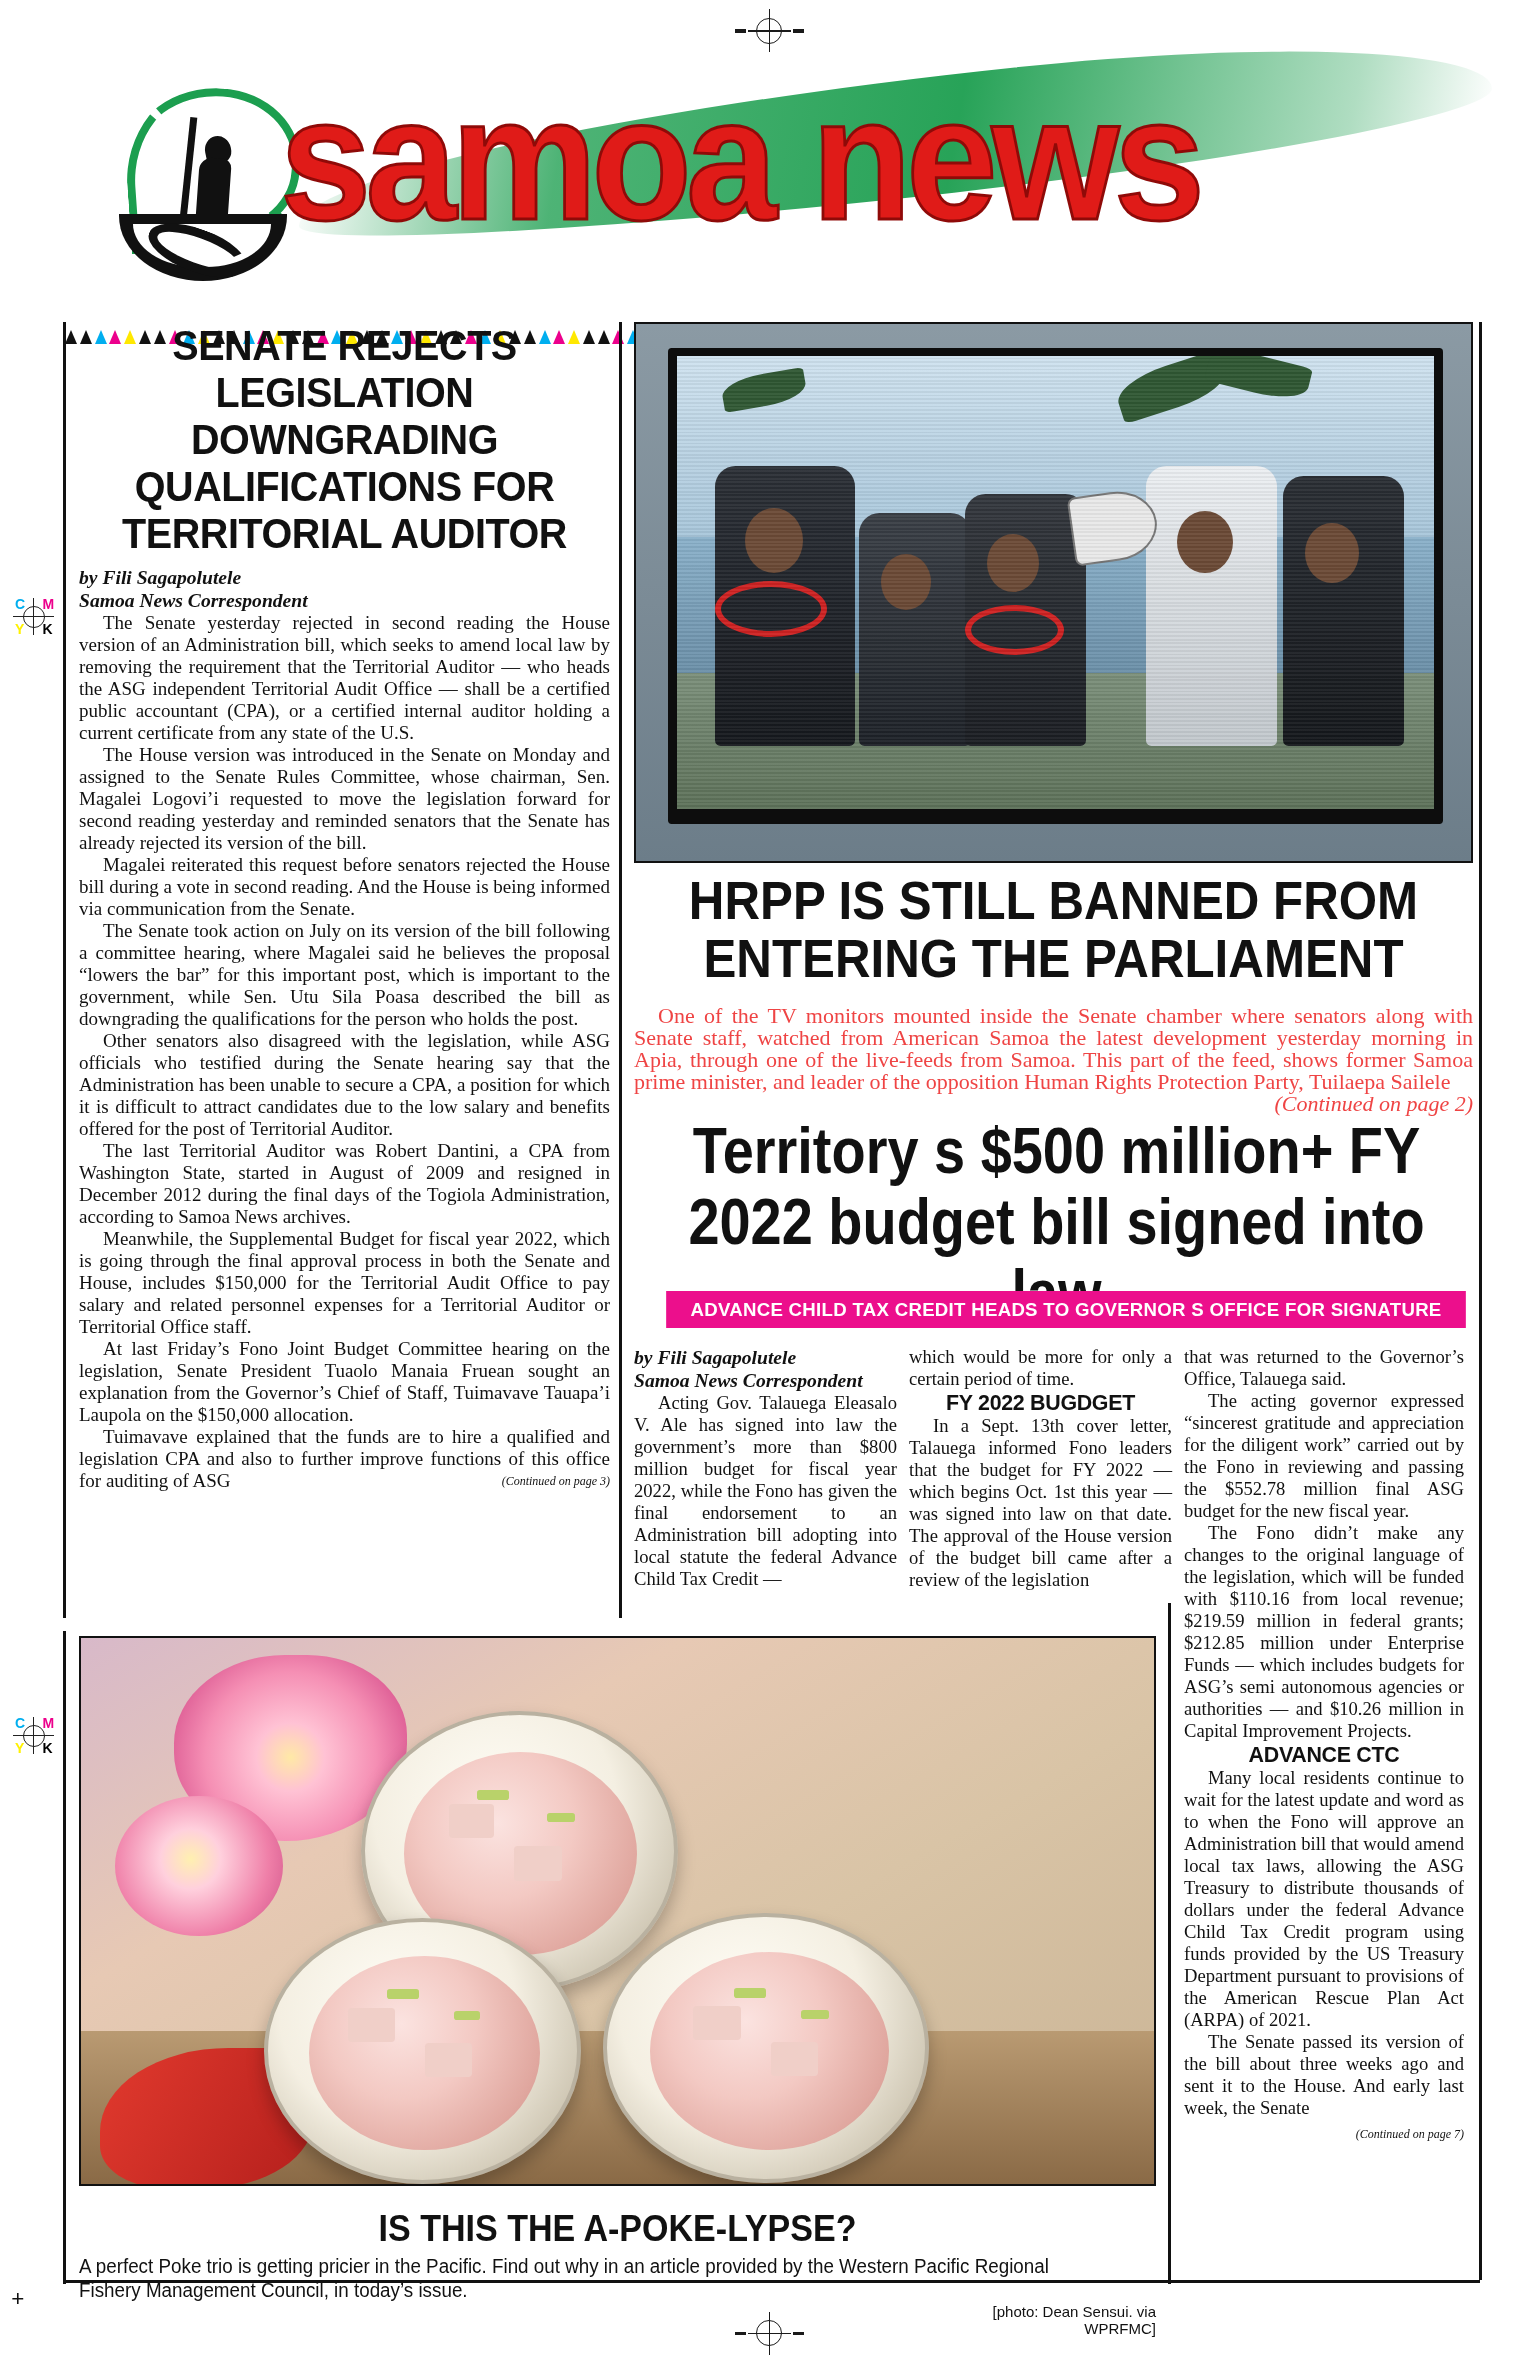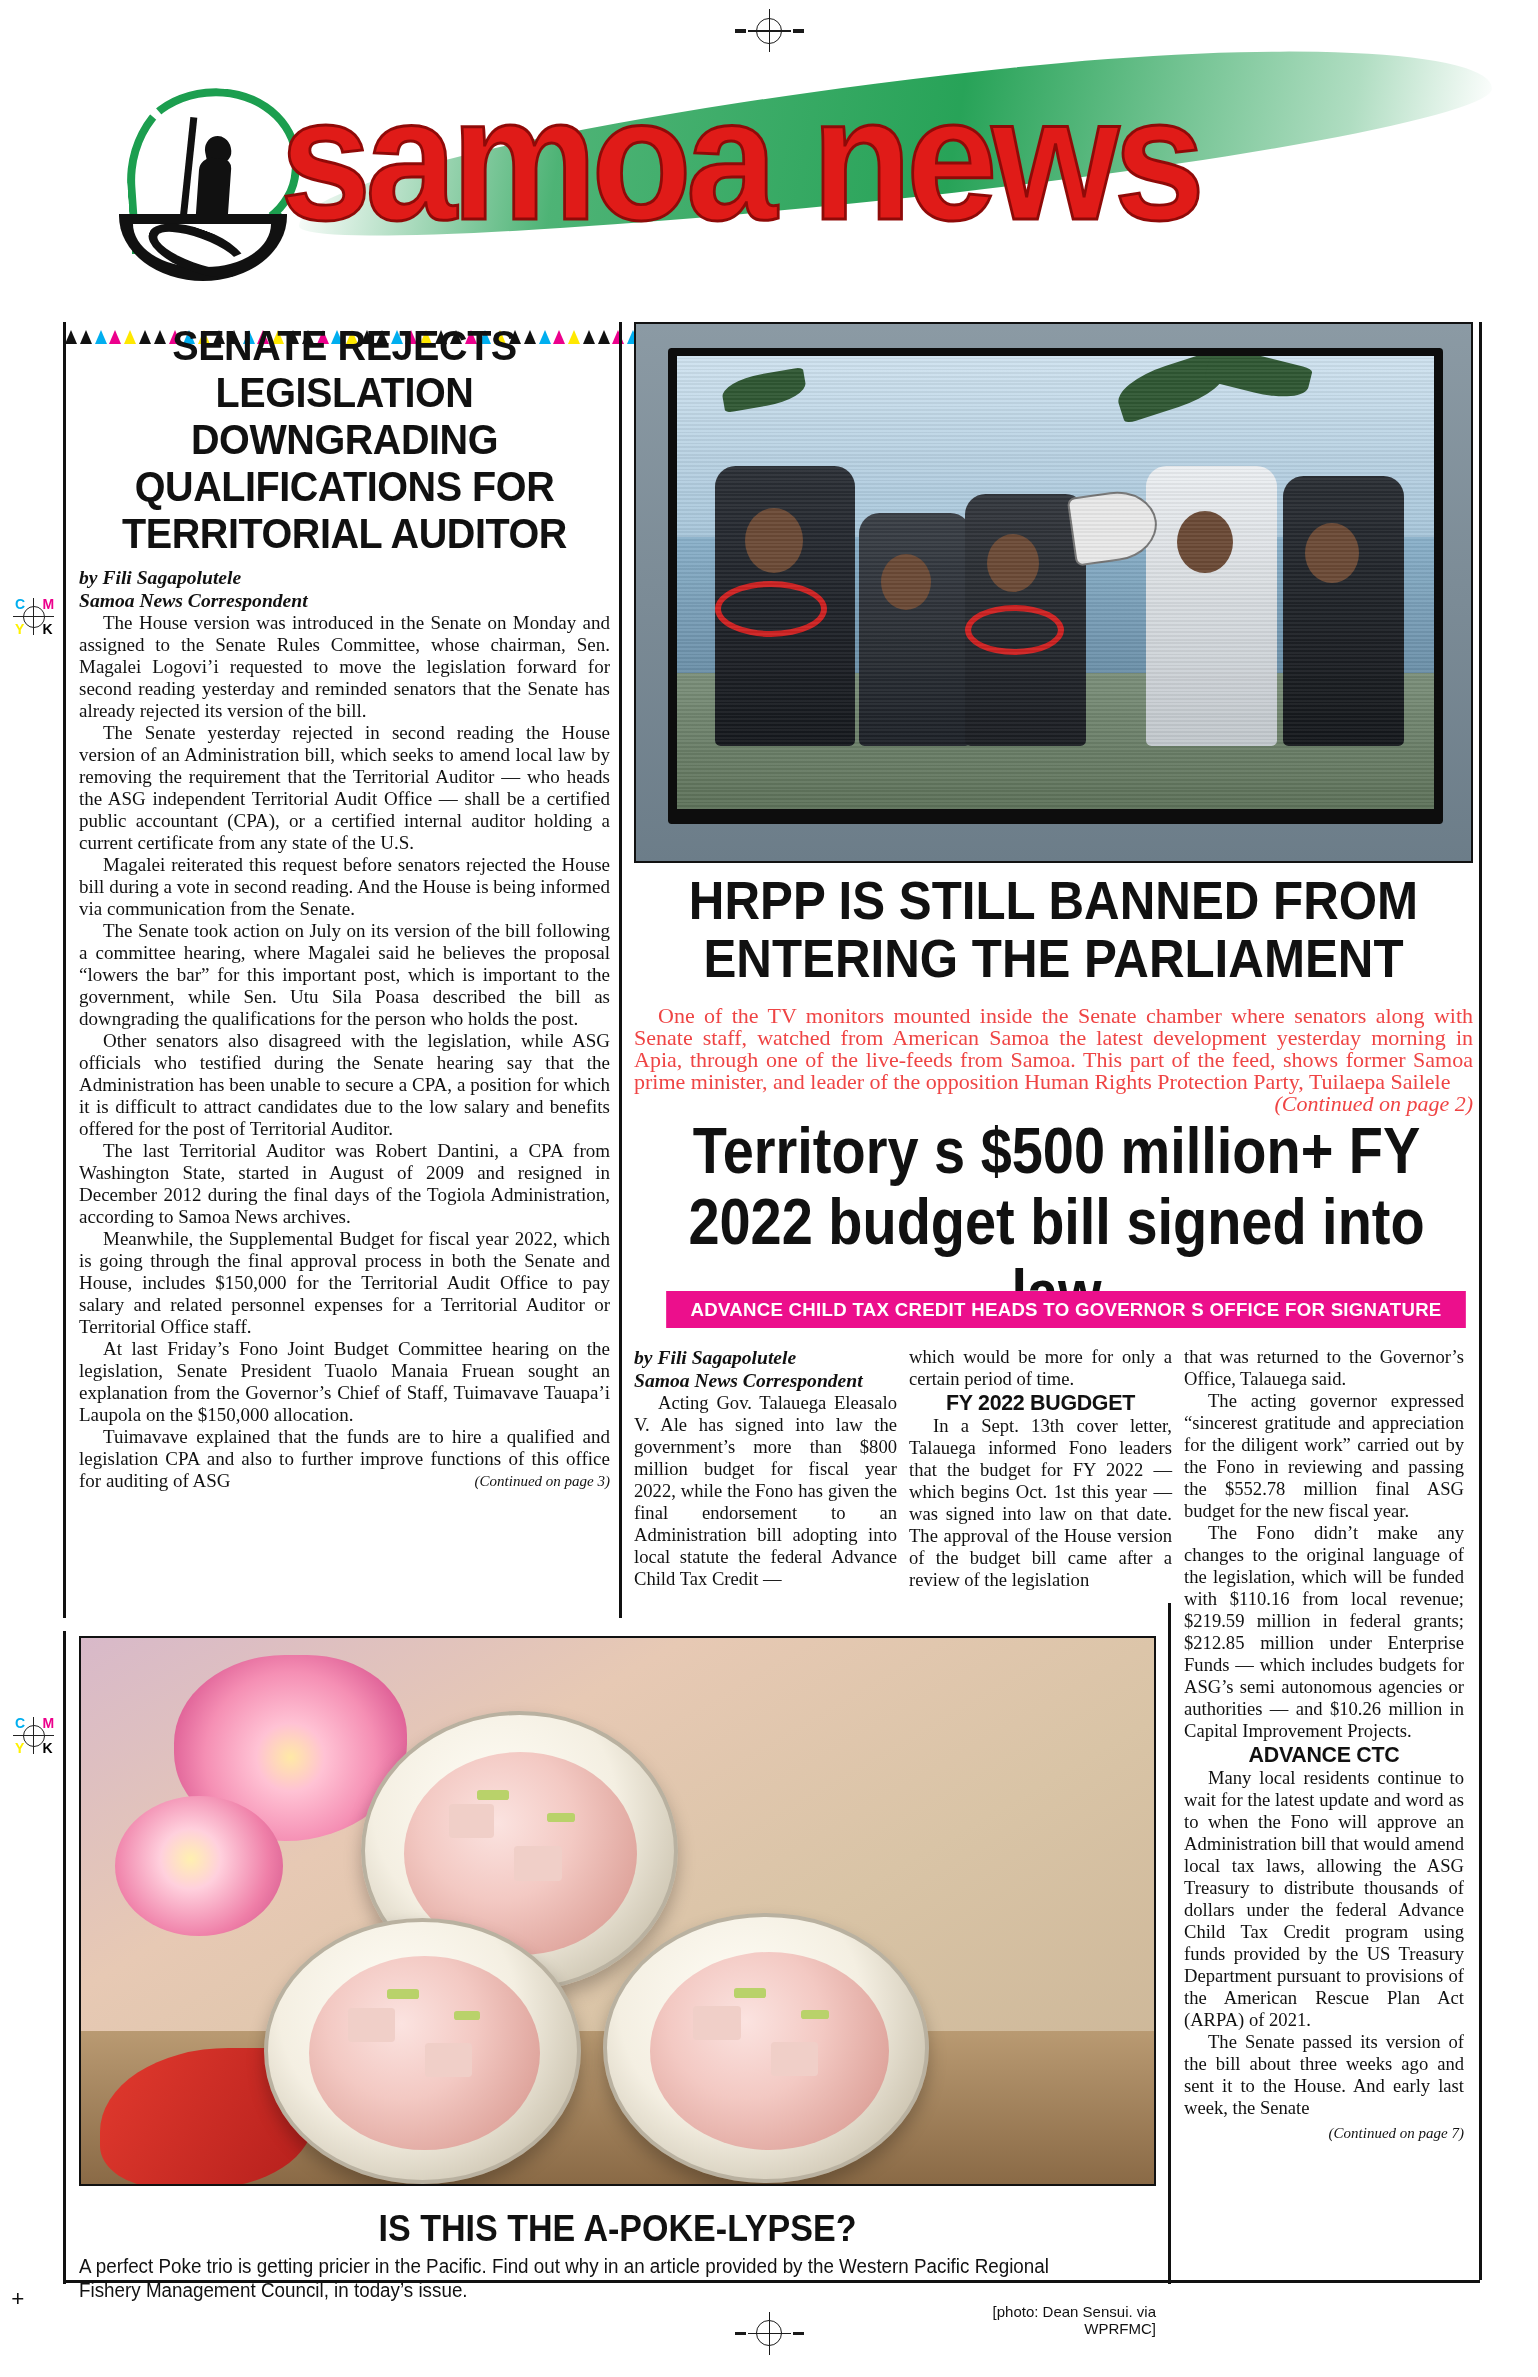--- a/index.html
+++ b/index.html
@@ -433,8 +433,8 @@
   <div class="byline">Samoa News Correspondent</div>
 
   <div class="bodytext">
+    <p>The Senate yesterday rejected in second reading the House version of an Administration bill, which seeks to amend local law by removing the requirement that the Territorial Auditor — who heads the ASG independent Territorial Audit Office — shall be a certified public accountant (CPA), or a certified internal auditor holding a current certificate from any state of the U.S.</p>
     <p>The House version was introduced in the Senate on Monday and assigned to the Senate Rules Committee, whose chairman, Sen. Magalei Logovi’i requested to move the legislation forward for second reading yesterday and reminded senators that the Senate has already rejected its version of the bill.</p>
-    <p>The Senate yesterday rejected in second reading the House version of an Administration bill, which seeks to amend local law by removing the requirement that the Territorial Auditor — who heads the ASG independent Territorial Audit Office — shall be a certified public accountant (CPA), or a certified internal auditor holding a current certificate from any state of the U.S.</p>
     <p>Magalei reiterated this request before senators rejected the House bill during a vote in second reading. And the House is being informed via communication from the Senate.</p>
     <p>The Senate took action on July on its version of the bill following a committee hearing, where Magalei said he believes the proposal “lowers the bar” for this important post, which is important to the government, while Sen. Utu Sila Poasa described the bill as downgrading the qualifications for the person who holds the post.</p>
     <p>Other senators also disagreed with the legislation, while ASG officials who testified during the Senate hearing say that the Administration has been unable to secure a CPA, a position for which it is difficult to attract candidates due to the low salary and benefits offered for the post of Territorial Auditor.</p>

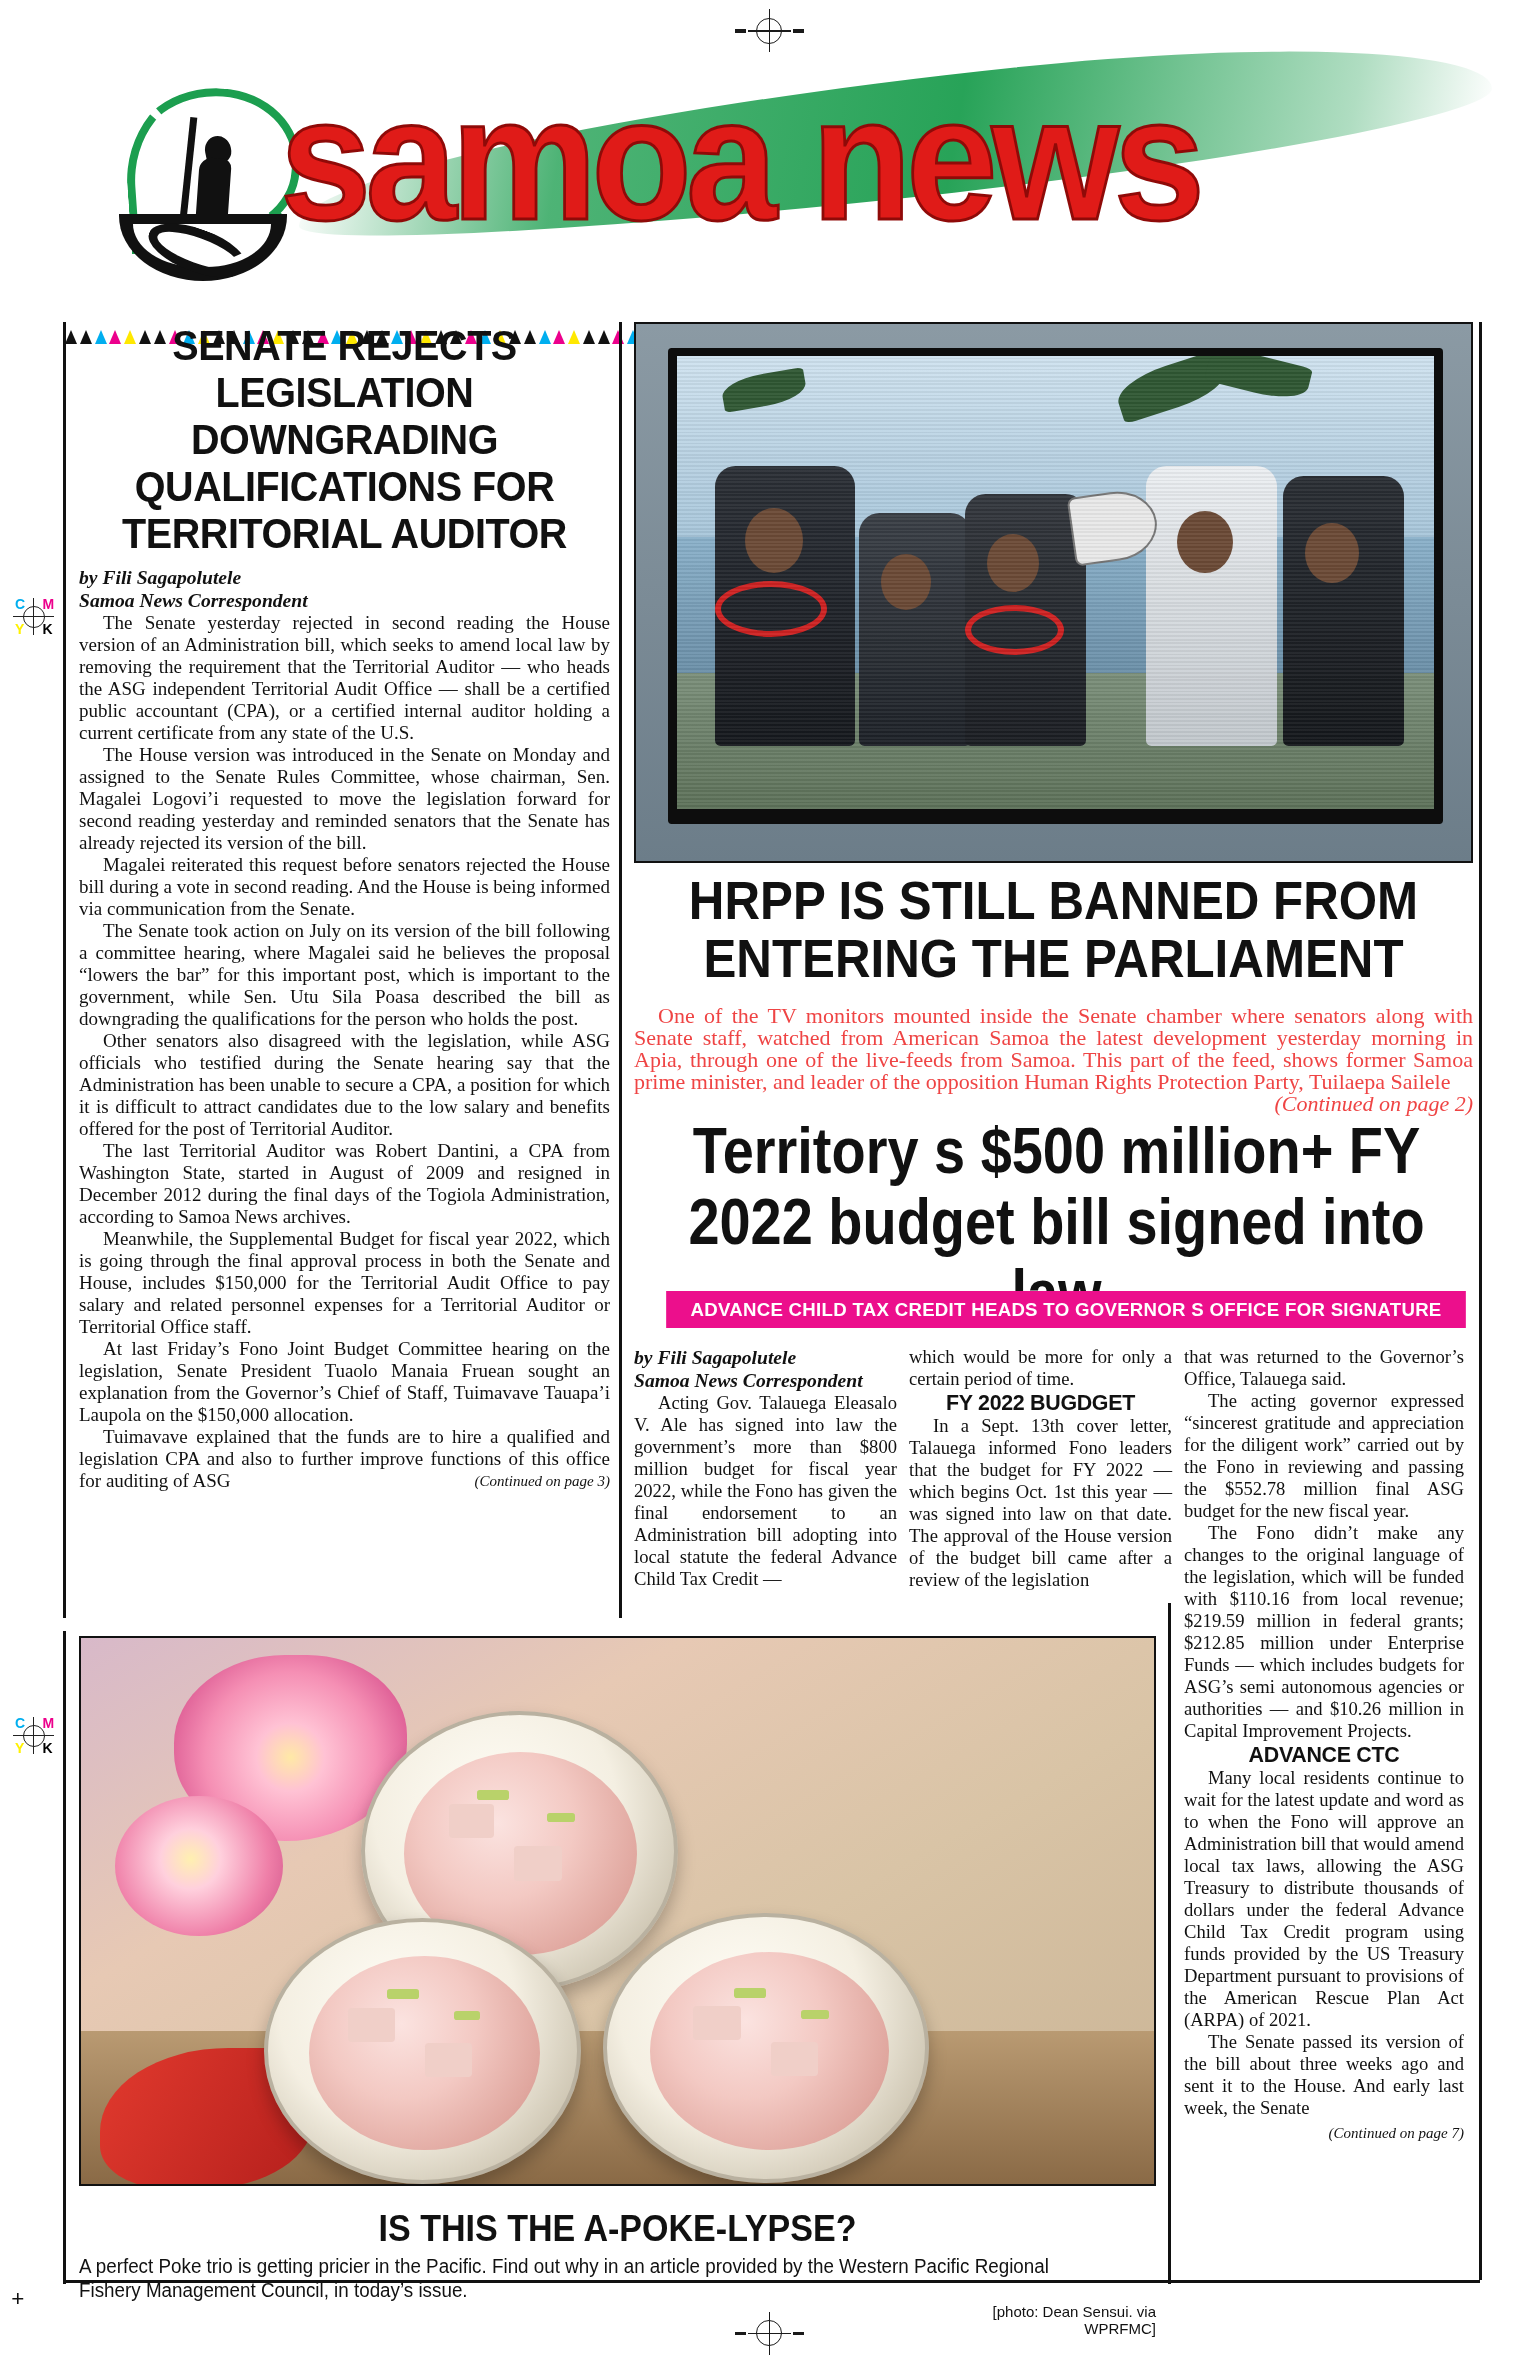--- a/index.html
+++ b/index.html
@@ -135,7 +135,7 @@
     font-family:"Liberation Serif", serif;
   }
   .bodytext p { margin:0; text-indent:24px; }
-  .contd { font-style:italic; font-size:15px; text-align:right; display:block; }
+  .contd { font-style:italic; font-size:12px; text-align:right; display:block; }
 
   
   #photo-senate {

